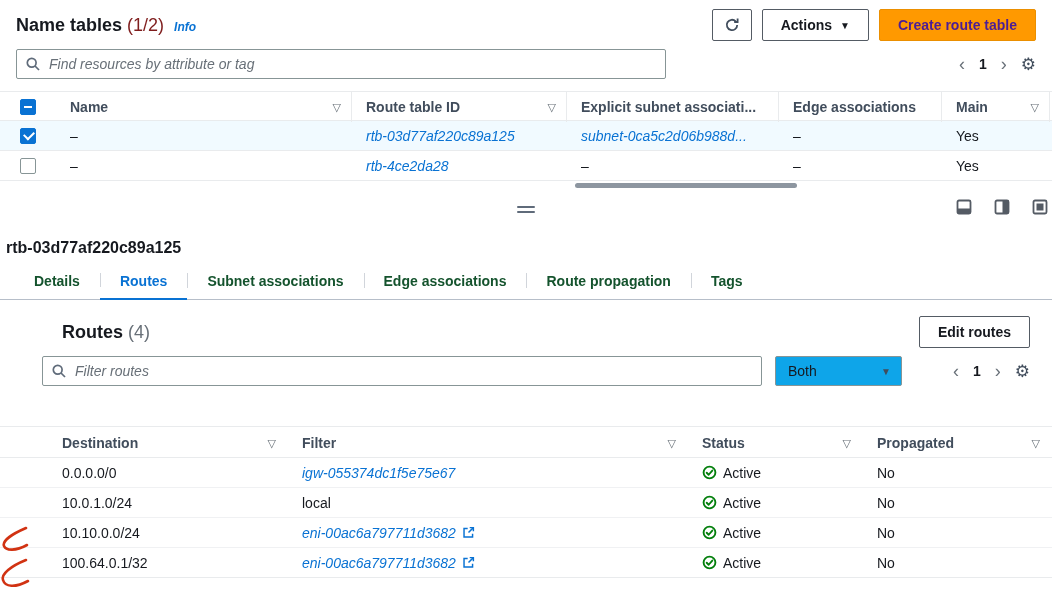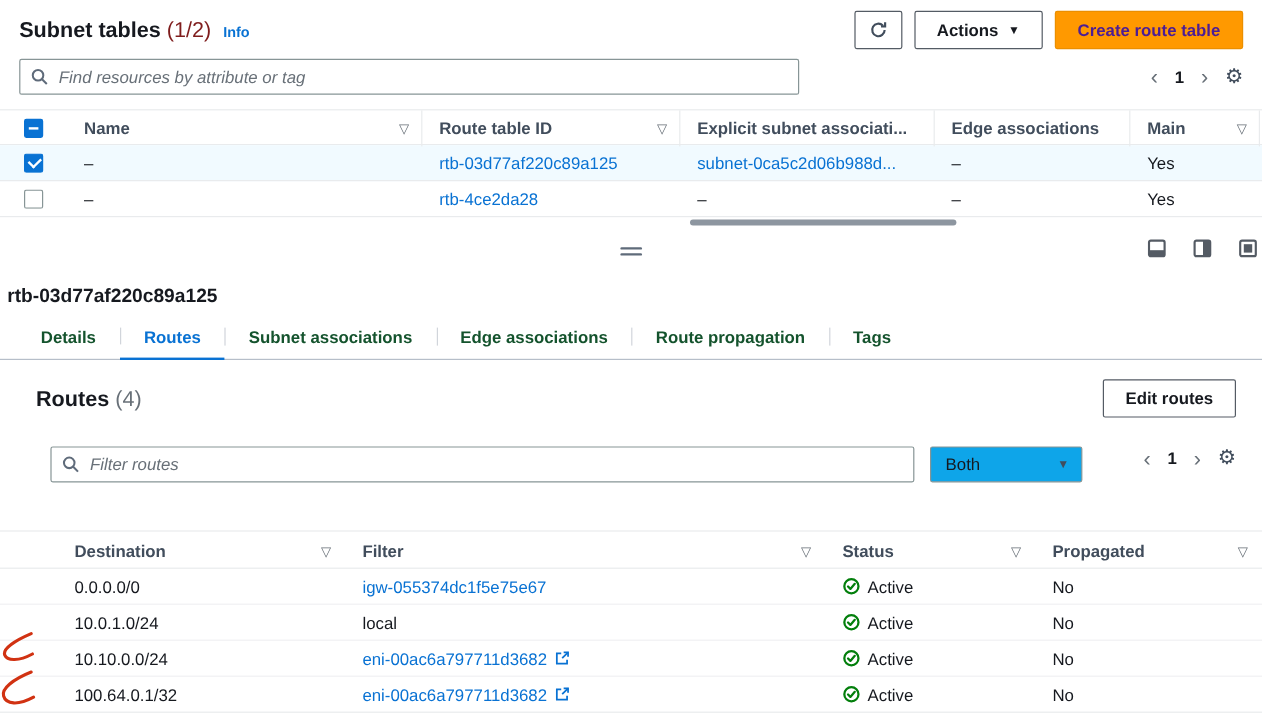--- a/index.html
+++ b/index.html
@@ -116,7 +116,7 @@
   <div class="hdr">
     <div class="title-wrap">
       <h1>
-        <span>Subnet tables</span>
+        <span>Name tables</span>
         <span class="count">(1/2)</span>
       </h1>
       <a class="info-link">Info</a>

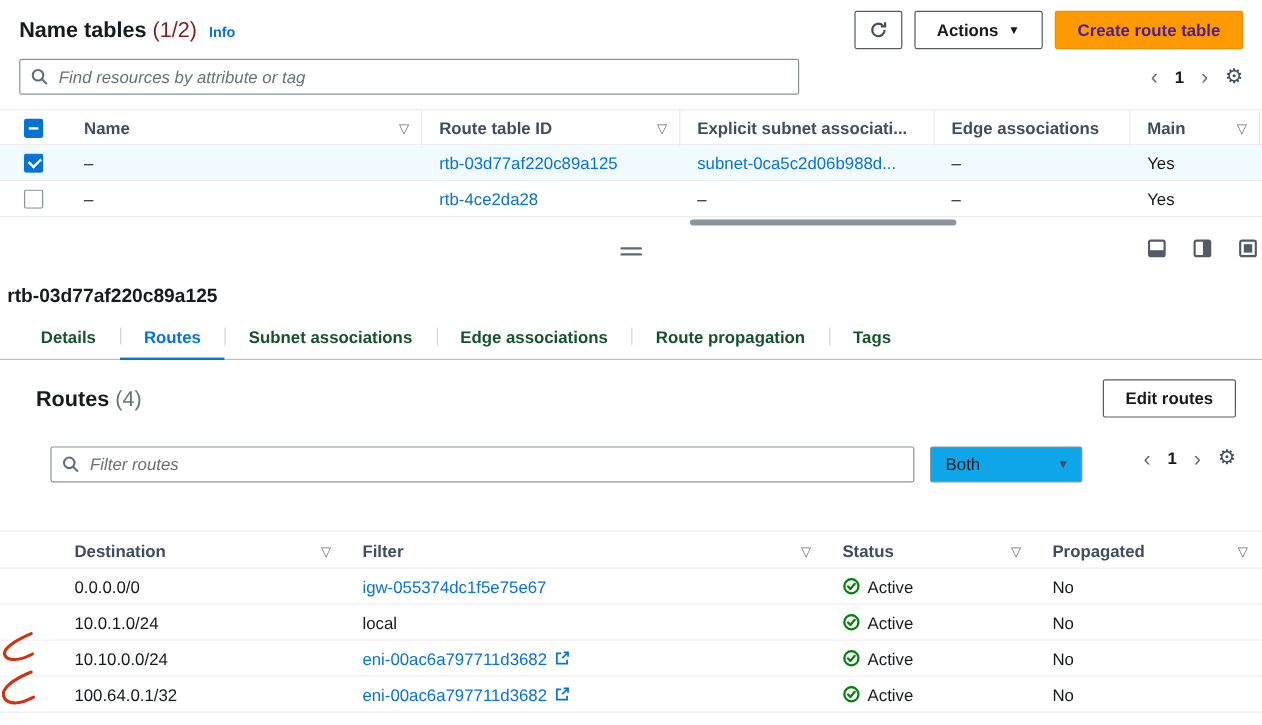--- a/index.html
+++ b/index.html
@@ -8,7 +8,7 @@
     font-family: "Liberation Sans", "DejaVu Sans", sans-serif;
     font-size: 14px; color:#16191f; background:#fff; position:relative;
   }
-  a { color:#0972d3; text-decoration:none; cursor:pointer; }
+  a { color:#0972d3; text-decoration:none; cursor:pointer;font-style:italic; }
 
   
   .hdr { display:flex; justify-content:space-between; align-items:center; padding:9px 16px 4px; }

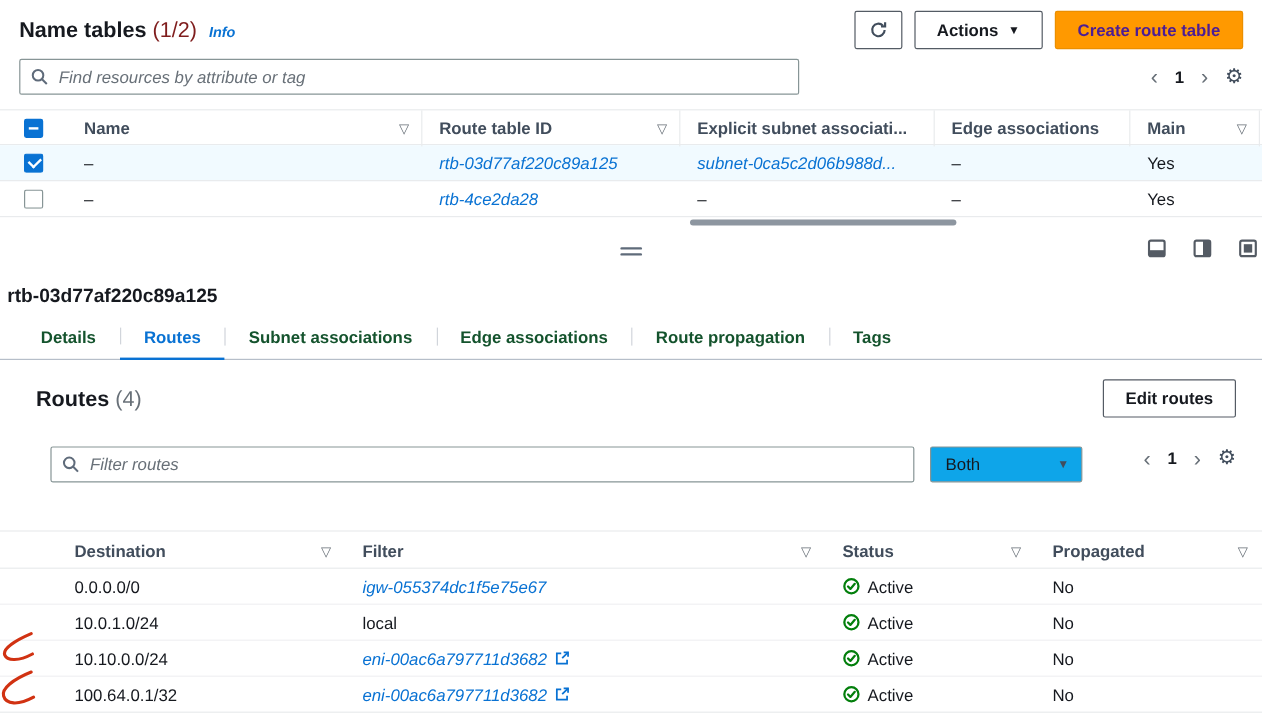--- a/index.html
+++ b/index.html
@@ -78,7 +78,7 @@
   .tab.active { color:#0972d3; border-bottom:2px solid #0972d3; margin-bottom:-1px; }
 
   .routes-panel { padding:16px 22px 0 30px; }
-  .routes-head { display:flex; justify-content:space-between; align-items:center; }
+  .routes-head { display:flex; justify-content:space-between; align-items:center;margin-left:32px; }
   .routes-head h3 { font-size:18px; font-weight:bold; }
   .routes-head .count { color:#687078; font-weight:normal; font-size:18px; }
 

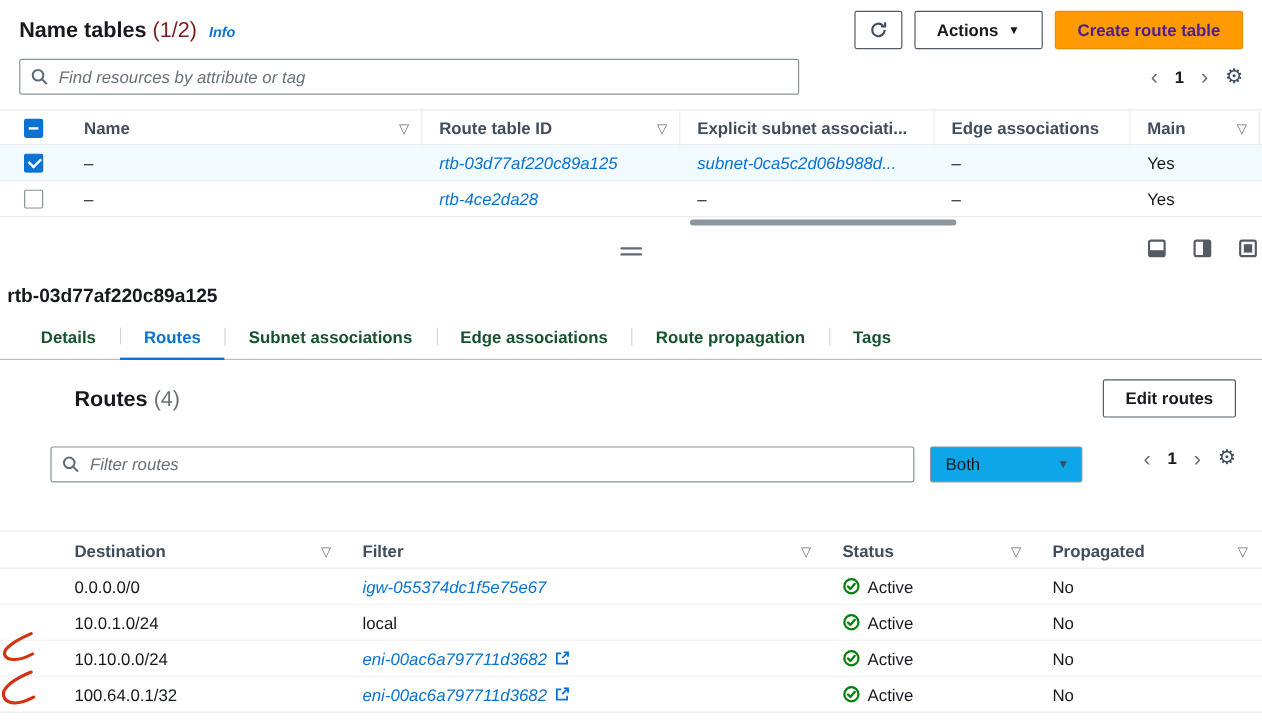--- a/index.html
+++ b/index.html
@@ -82,7 +82,7 @@
   .routes-head h3 { font-size:18px; font-weight:bold; }
   .routes-head .count { color:#687078; font-weight:normal; font-size:18px; }
 
-  .filter-row { display:flex; align-items:flex-start; margin-top:24px; gap:13px;padding-left:12px; }
+  .filter-row { display:flex; align-items:center; margin-top:8px; gap:13px;padding-left:12px; }
   .filter-box { position:relative; width:720px; }
   .filter-box input { width:100%; height:30px; border:1px solid #879596; border-radius:2px;
     padding:0 8px 0 32px; font-size:14px; font-style:italic; color:#16191f; outline:none;

